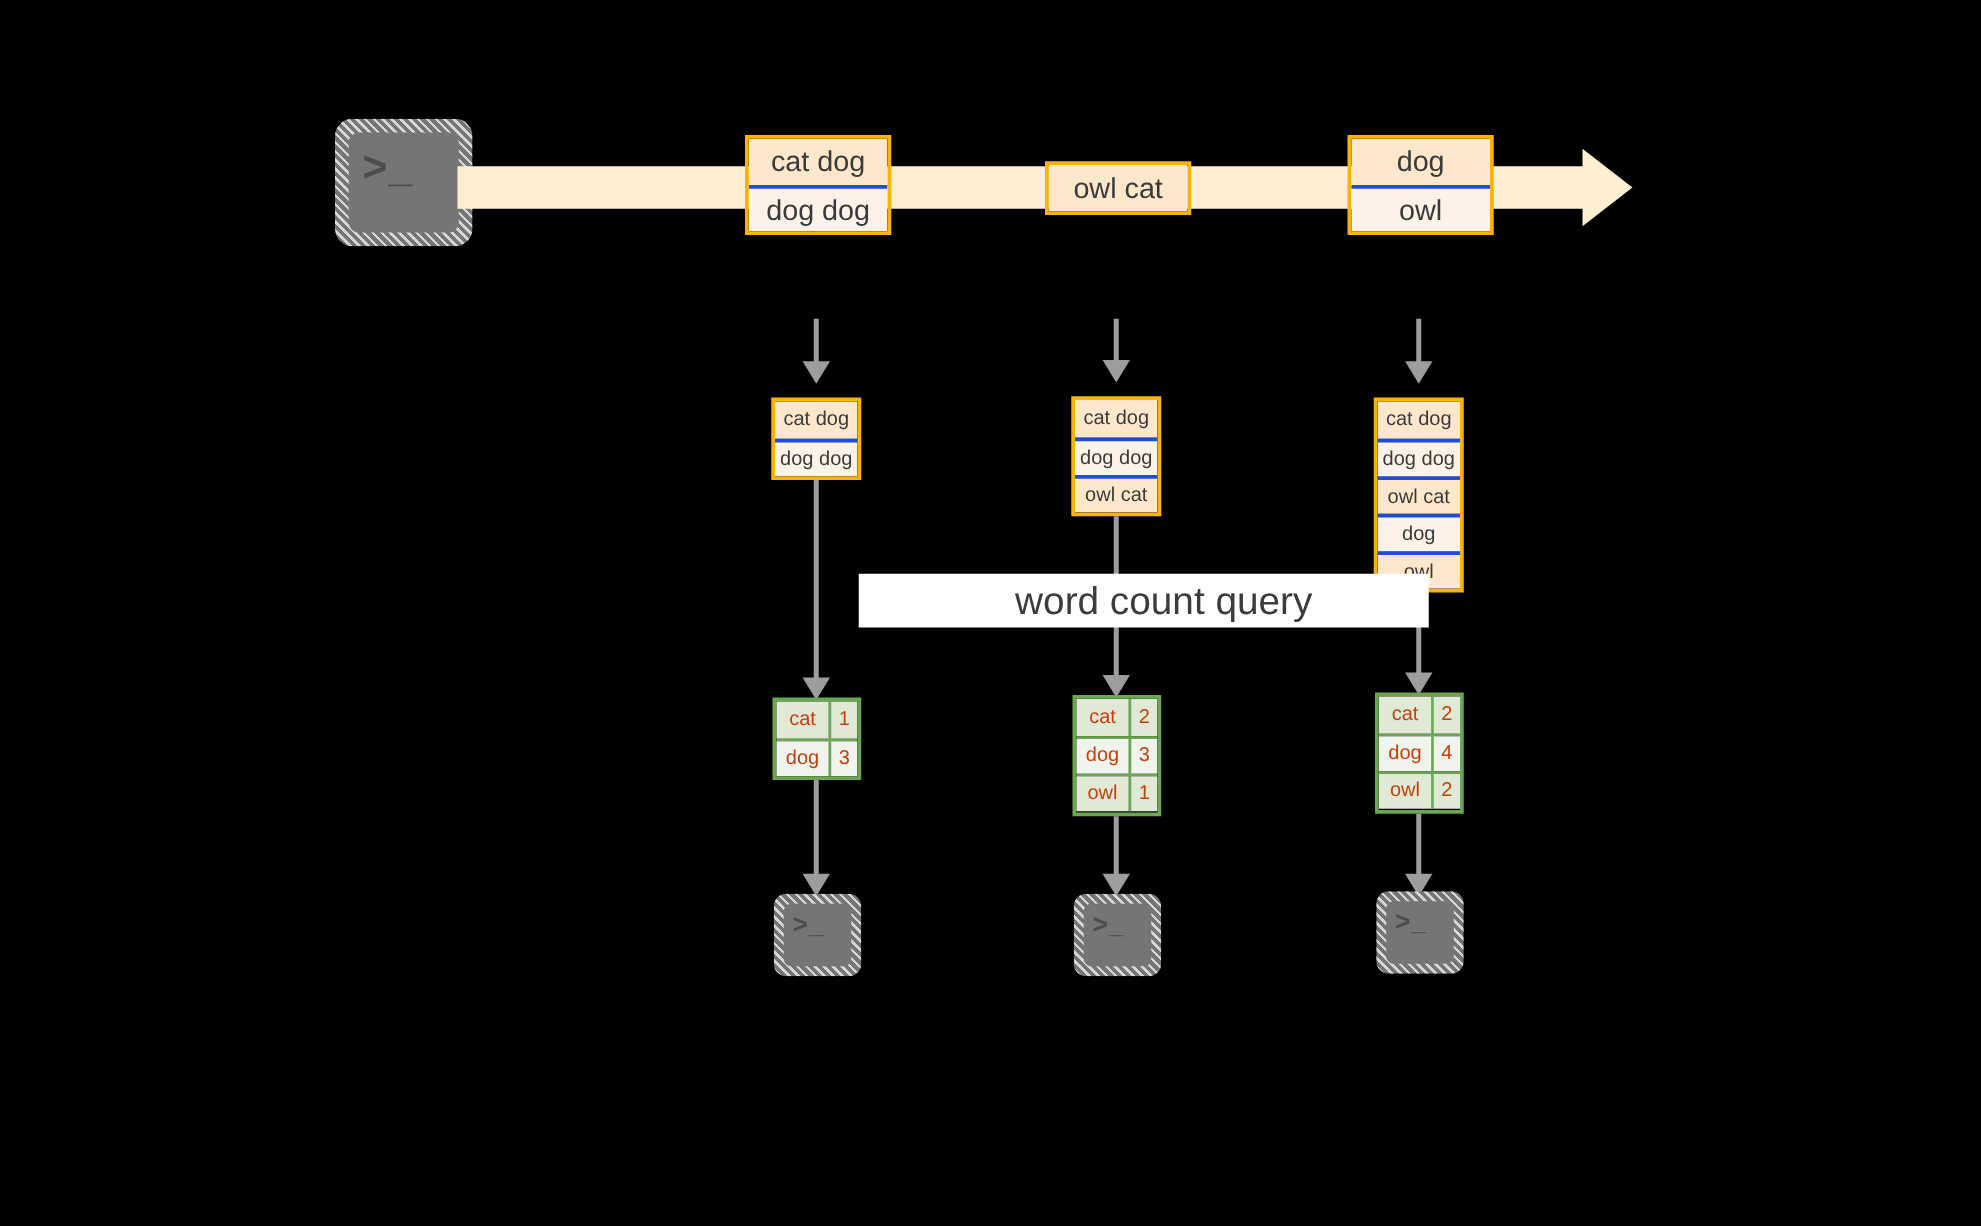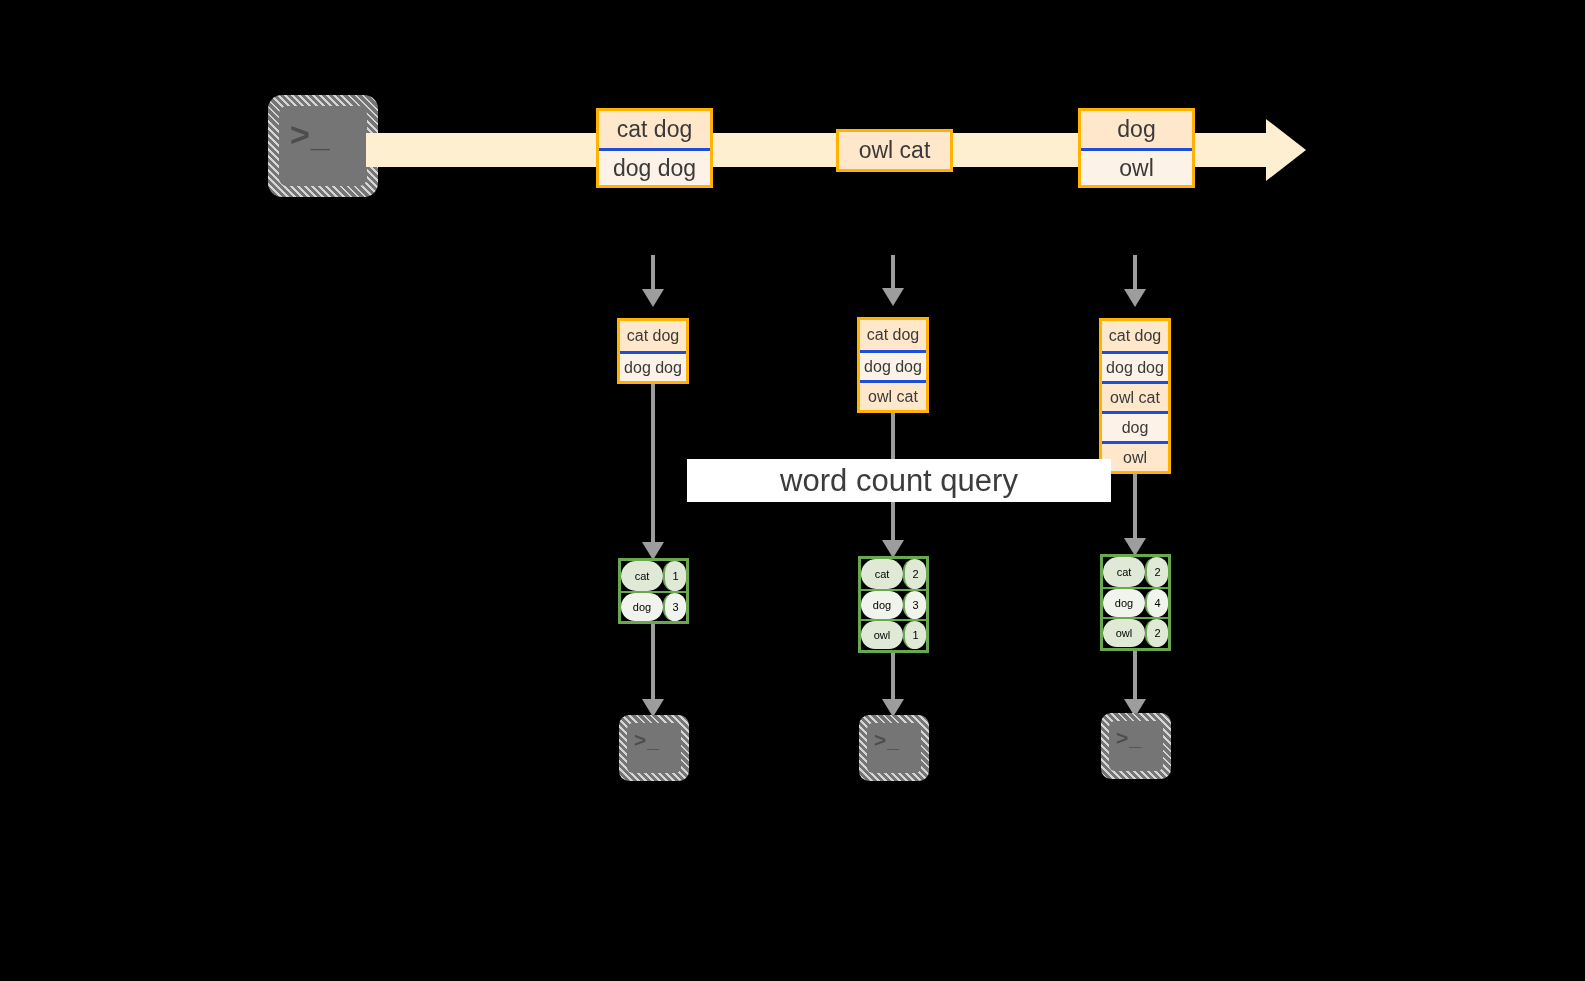--- a/index.html
+++ b/index.html
@@ -149,6 +149,7 @@
     font-size: 31px;
     white-space: nowrap;
     z-index: 6;
+    padding-left: 32px;
   }
 </style>
 </head>

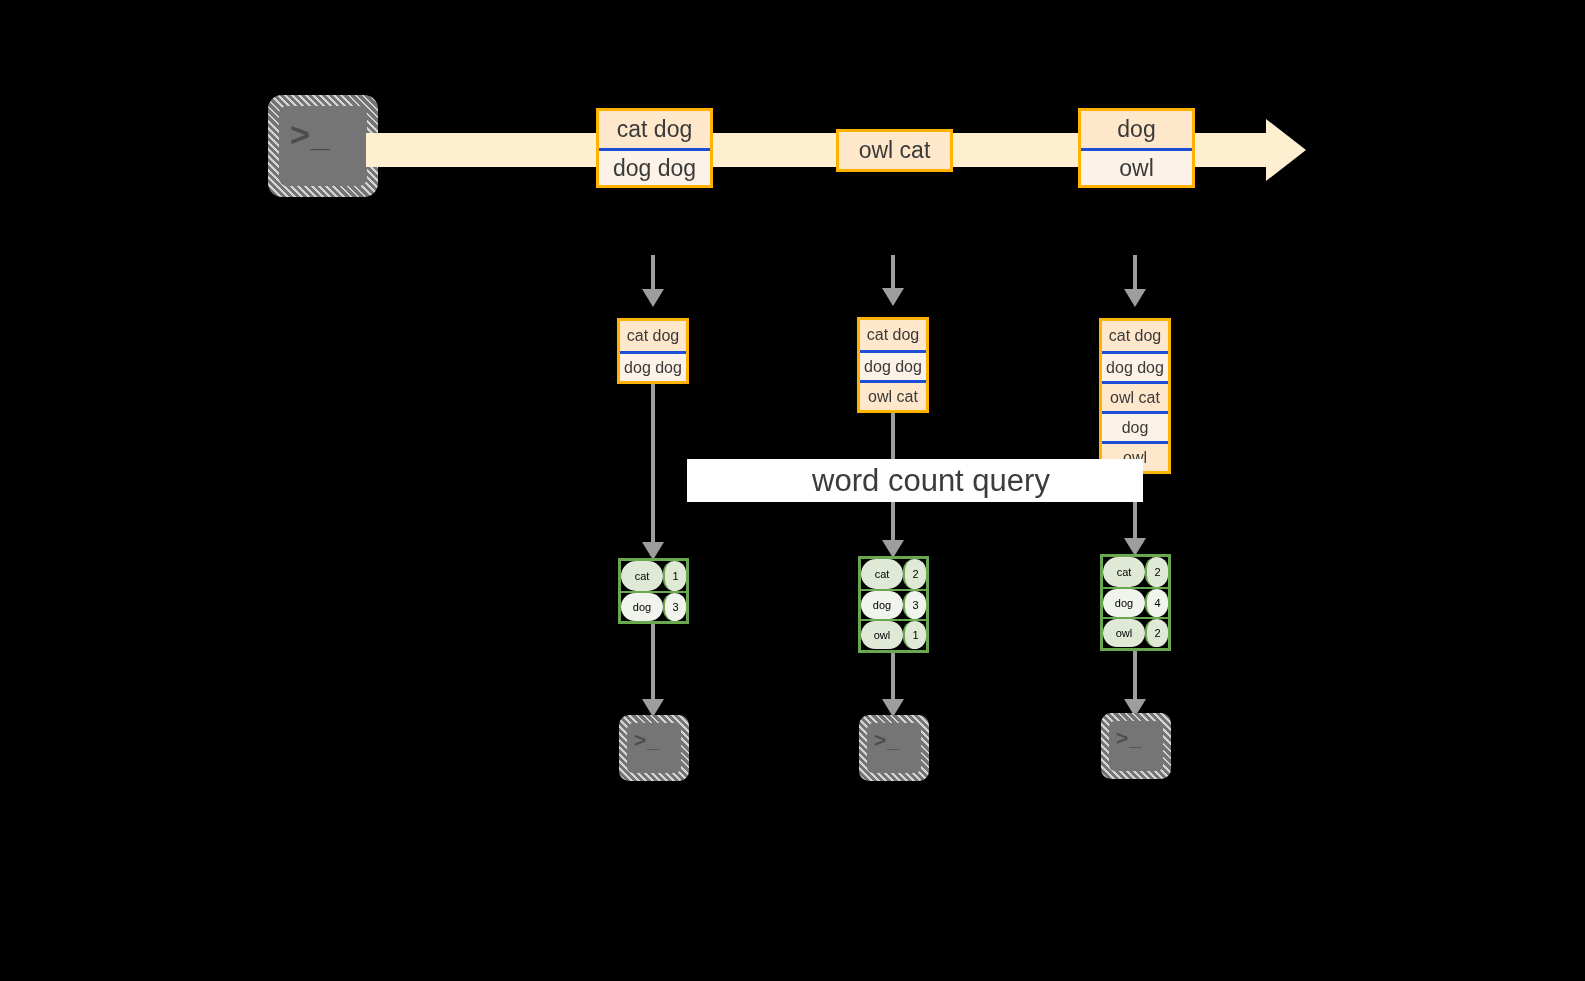--- a/index.html
+++ b/index.html
@@ -109,10 +109,9 @@
     display: flex;
     align-items: center;
     justify-content: center;
-    color: #000000;
-    font-size: 11px;
+    color: #c2410c;
+    font-size: 16px;
     background: #dfe9d6;
-    border-radius: 15px;
   }
   .resrow.alt .k, .resrow.alt .v { background: #f0f4ec; }
   .resrow .k { flex: 0 0 42px; }

